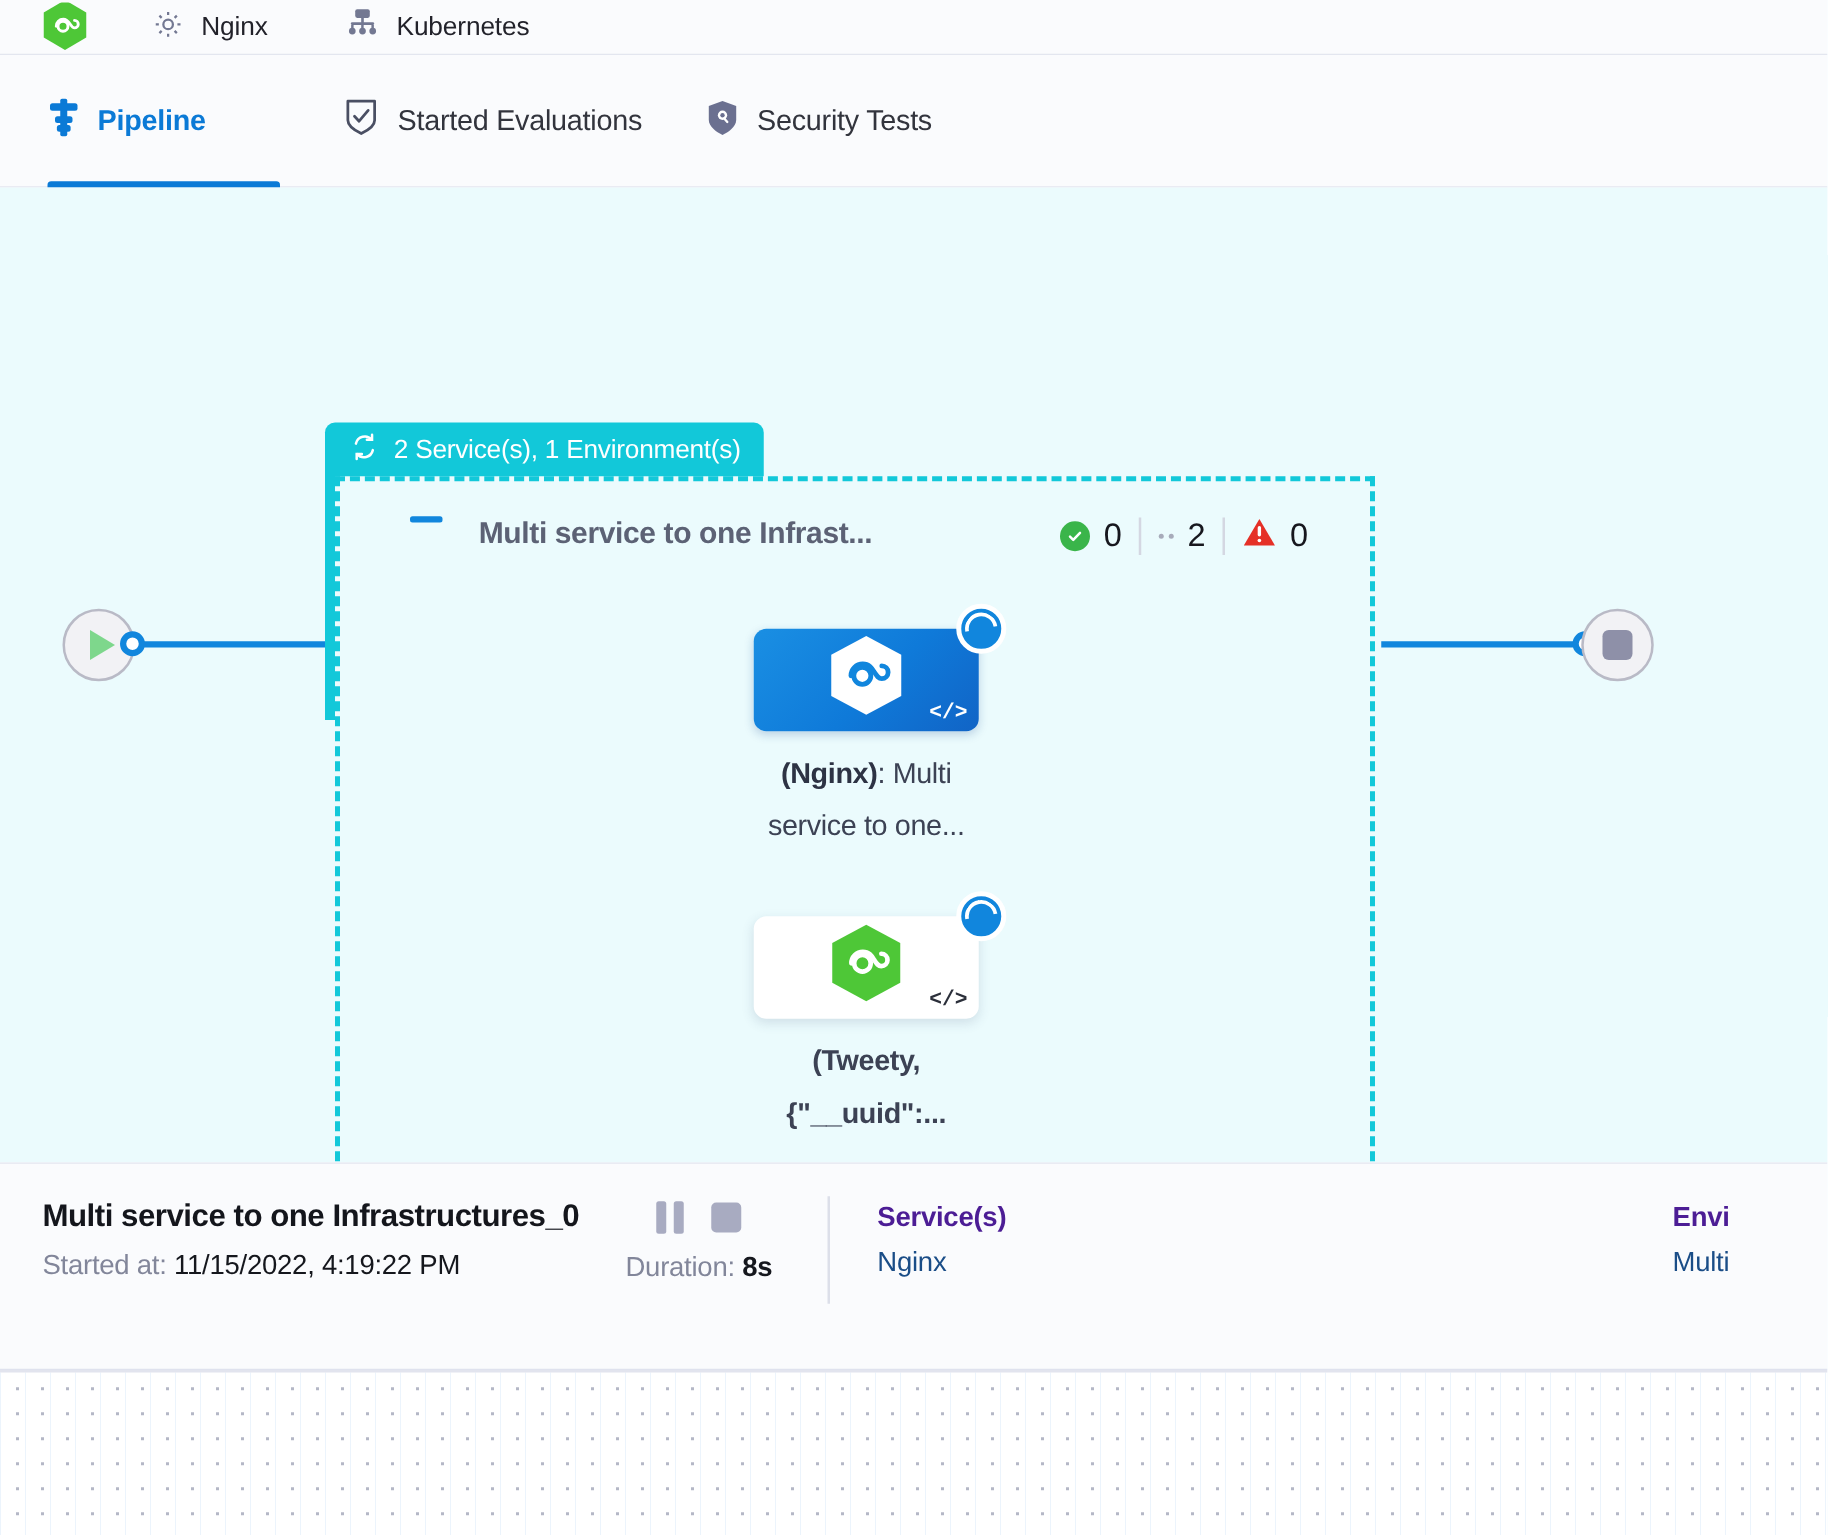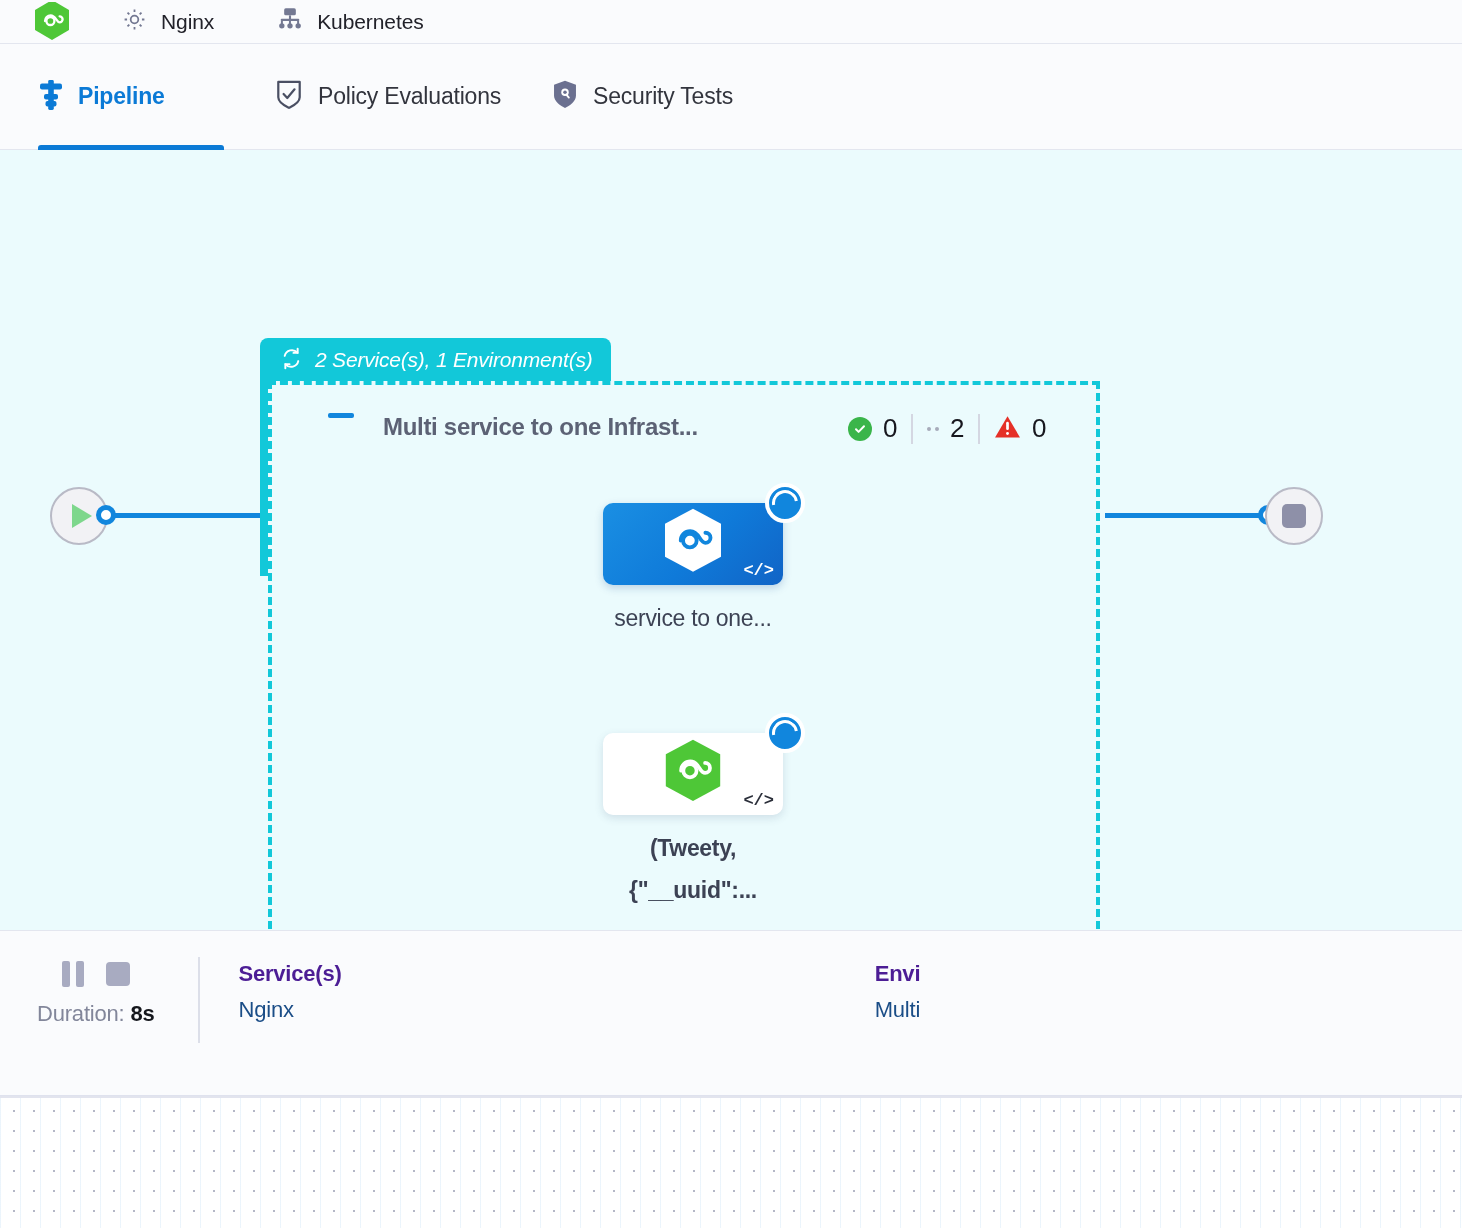--- a/index.html
+++ b/index.html
@@ -264,7 +264,7 @@
           <path d="M7.6 12.2l3 3.2 5.9-7" stroke-linecap="round"></path>
         </svg>
       </span>
-      <span class="tab-label">Policy Evaluations</span>
+      <span class="tab-label">Started Evaluations</span>
     </div>
 
     <div class="tab" id="tab-security">

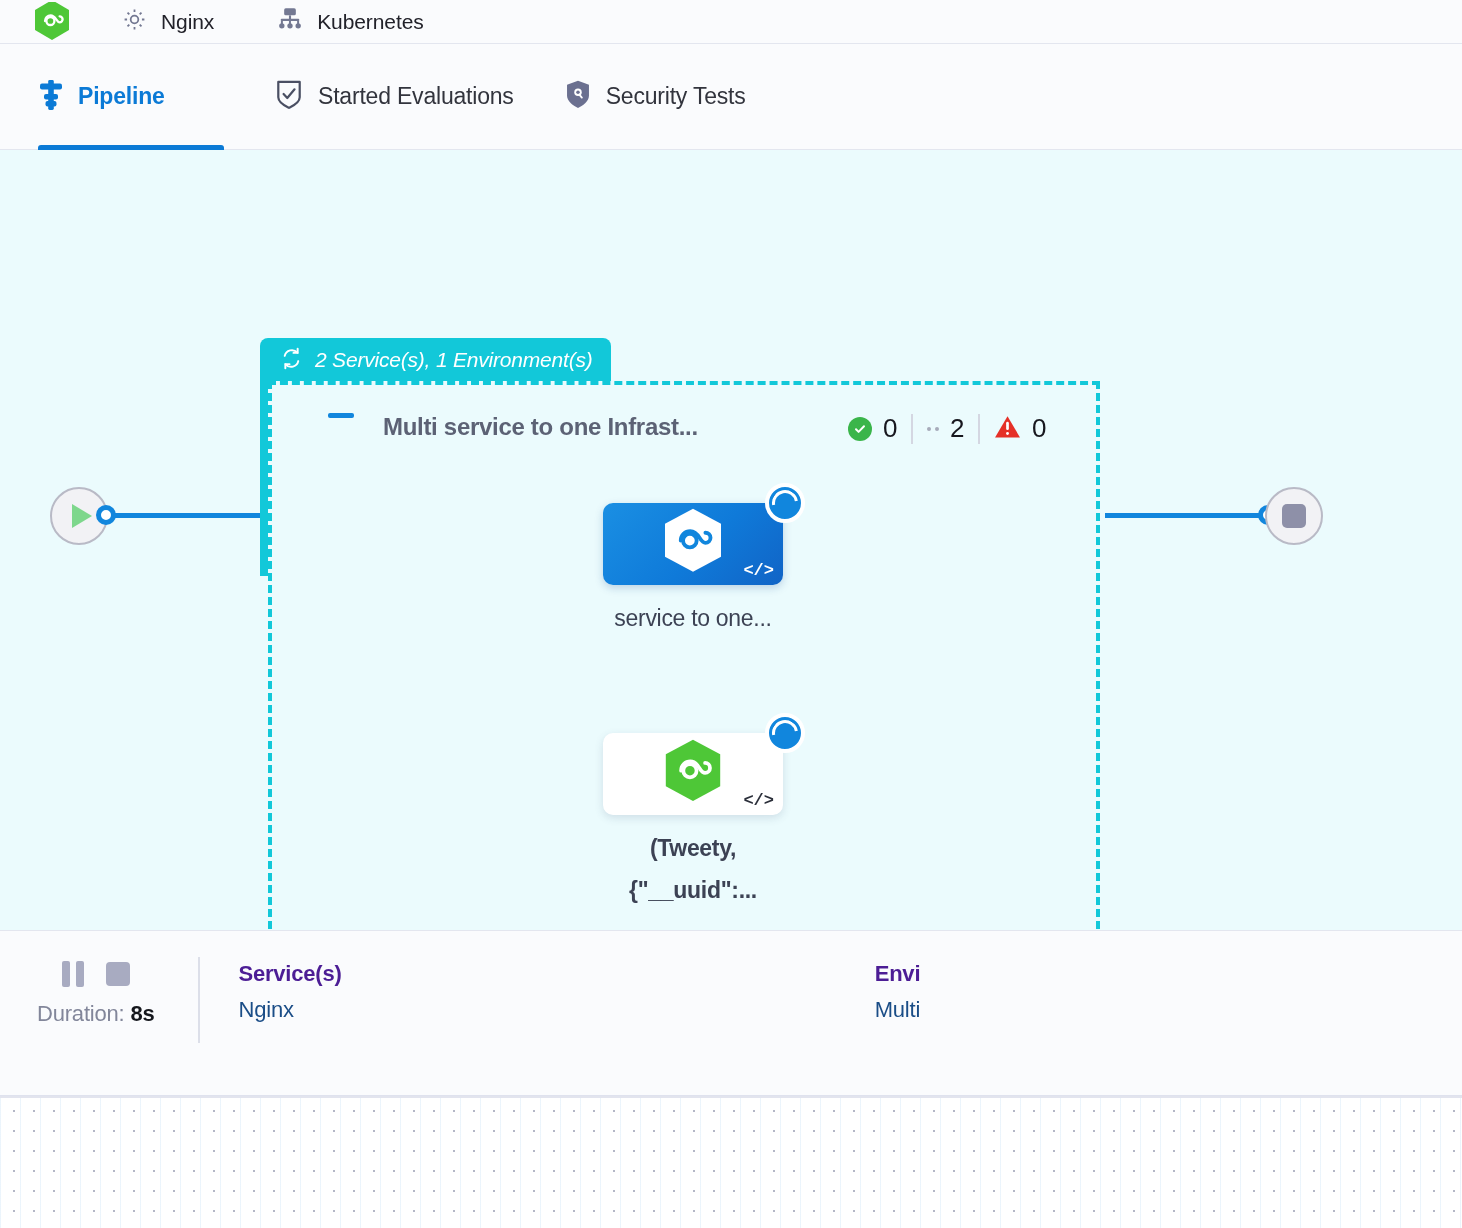--- a/index.html
+++ b/index.html
@@ -90,7 +90,7 @@
     display: flex; align-items: center; gap: 11px;
     padding: 0 18px 0 19px; color: #ffffff;
   }
-  .group-badge-label { font-size: 21px; color: #fff; white-space: nowrap; letter-spacing: -0.2px; font-style: italic;}
+  .group-badge-label { font-size: 21px; color: #fff; white-space: nowrap; letter-spacing: -0.2px;}
   .group-sidebar {
     position: absolute; left: 260px; top: 228px; width: 16px; height: 198px;
     background: #12c8d9;

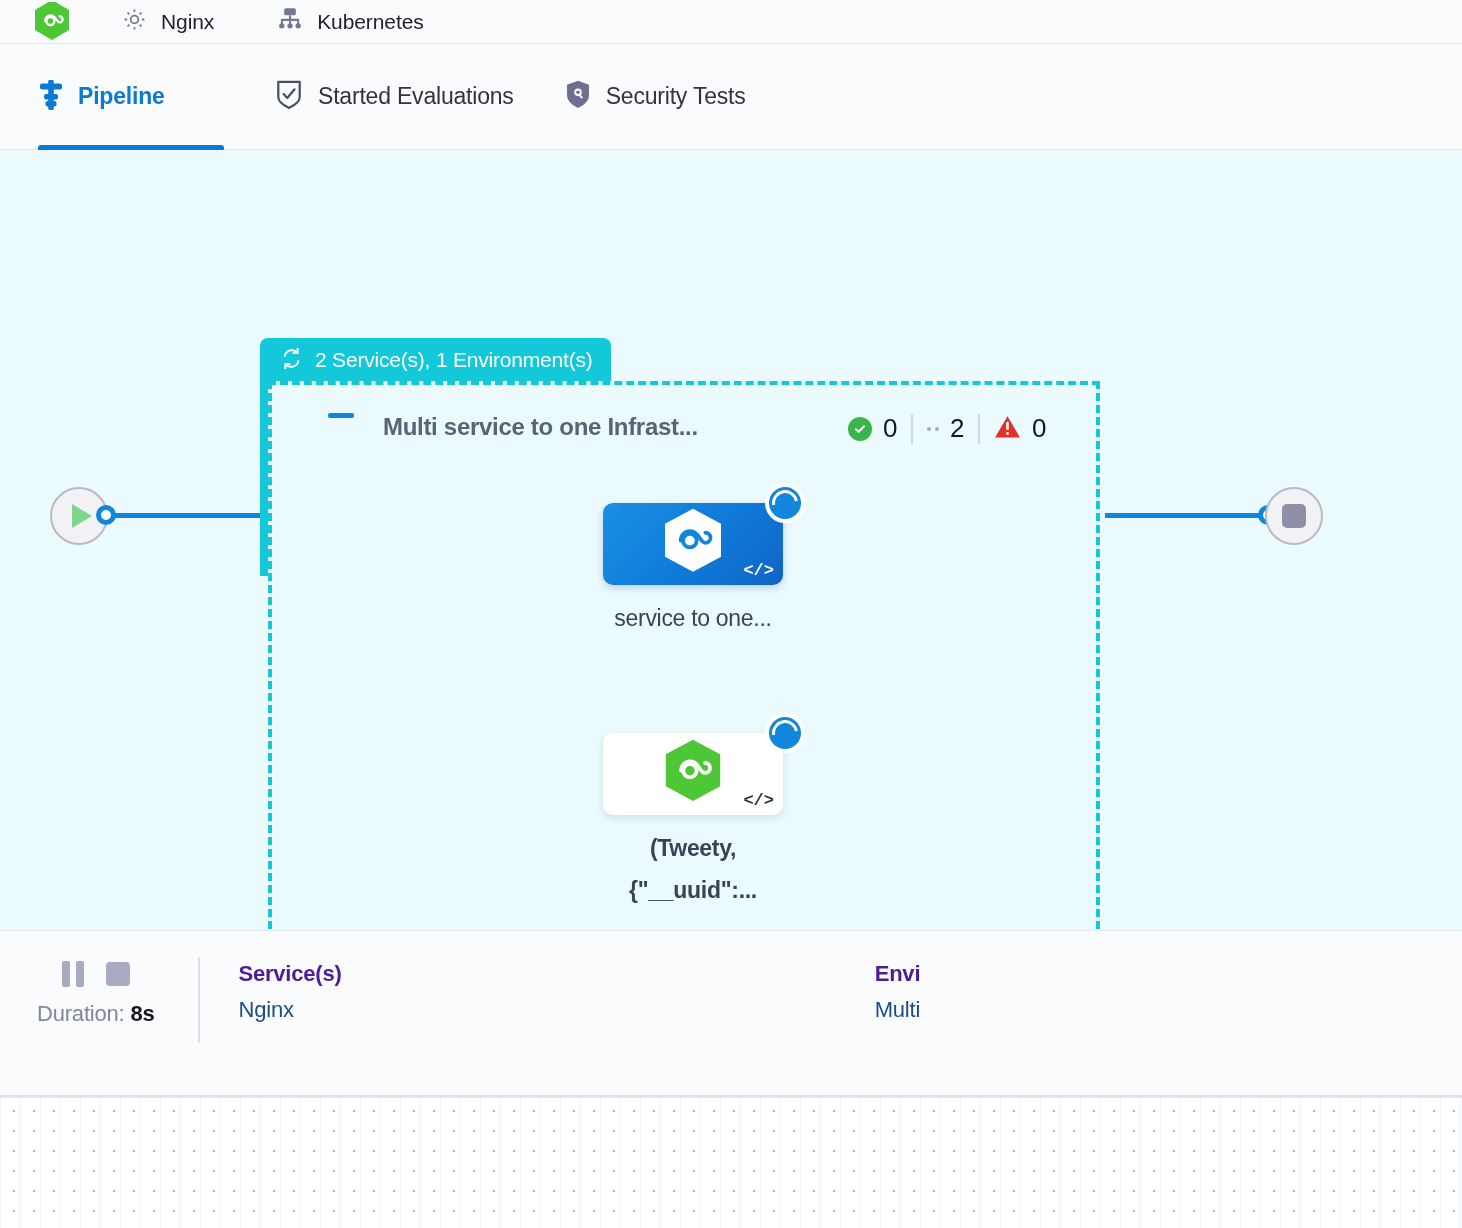--- a/index.html
+++ b/index.html
@@ -360,6 +360,7 @@
         <span class="code-glyph">&lt;/&gt;</span>
       </div>
       <div class="node-label" style="left:271px; top:212px;">
+        <div><b>(Nginx)</b><span>: Multi</span></div>
         <div>service to one...</div>
       </div>
 

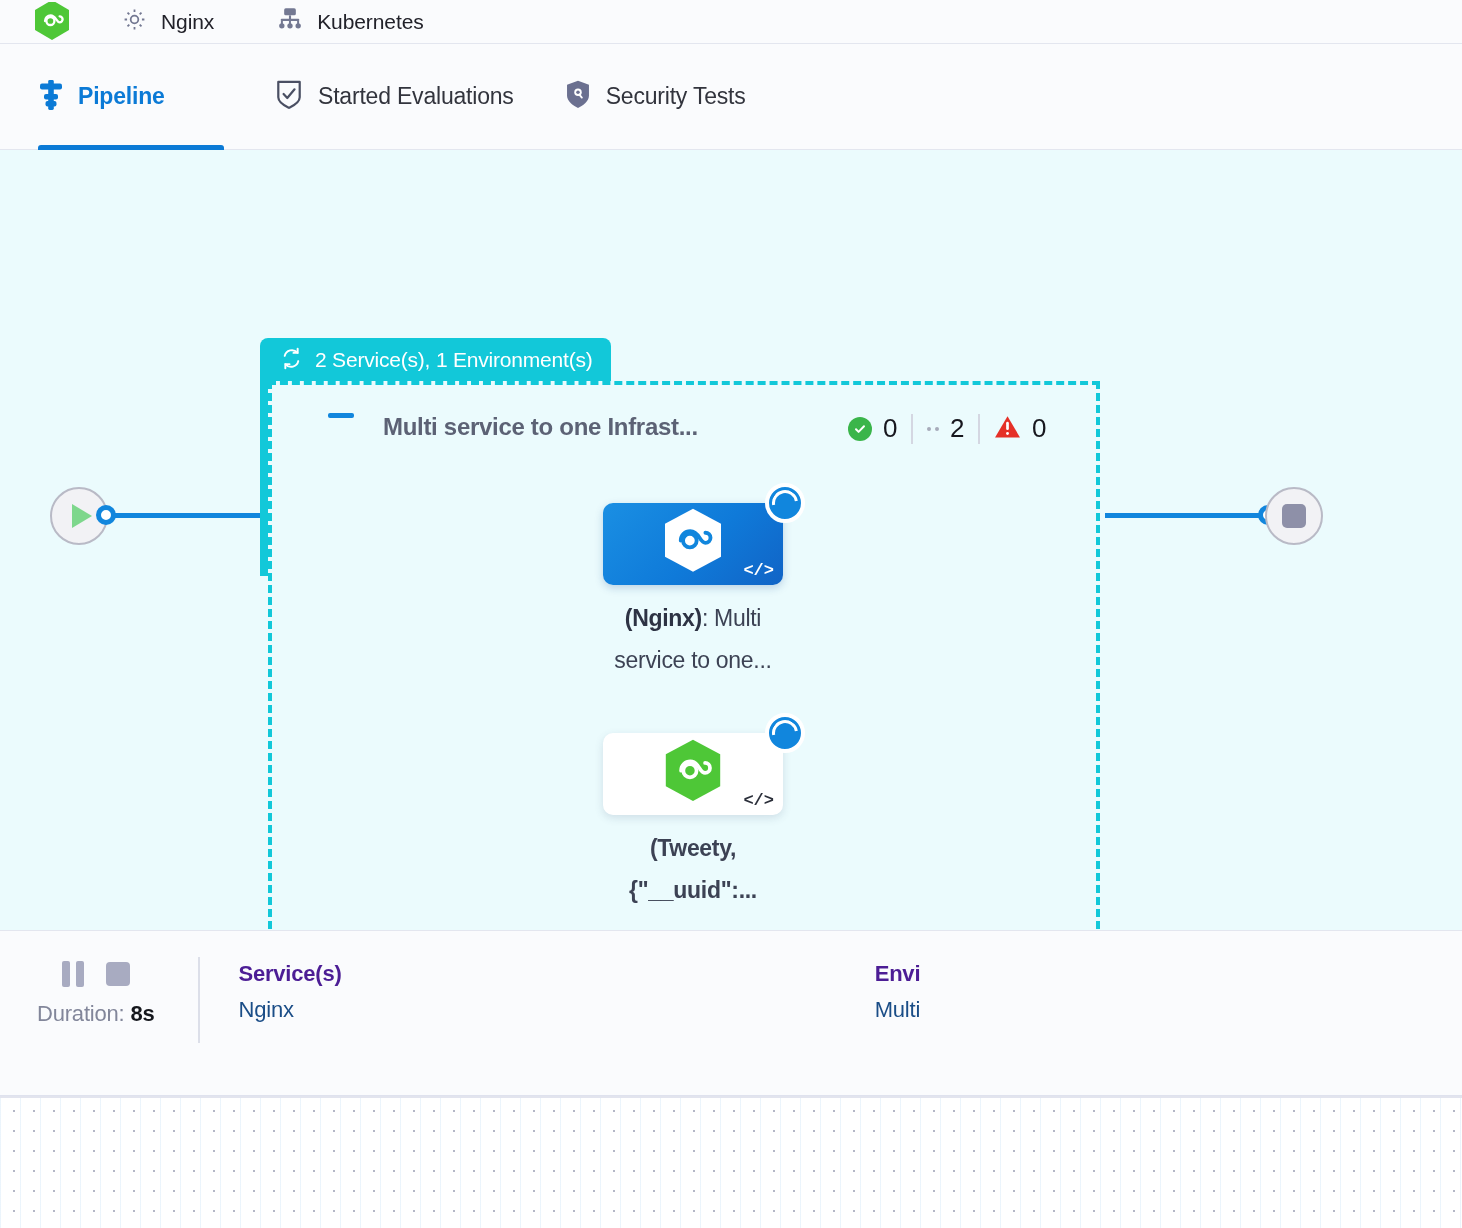--- a/index.html
+++ b/index.html
@@ -385,6 +385,13 @@
 
   <div class="detail">
 
+    <div class="detail-left">
+      <div class="detail-title">Multi service to one Infrastructures_0</div>
+      <div class="detail-sub">
+        <span class="muted">Started at:</span>
+        <span>11/15/2022, 4:19:22 PM</span>
+      </div>
+    </div>
 
     <div class="detail-mid">
       <div class="transport">

